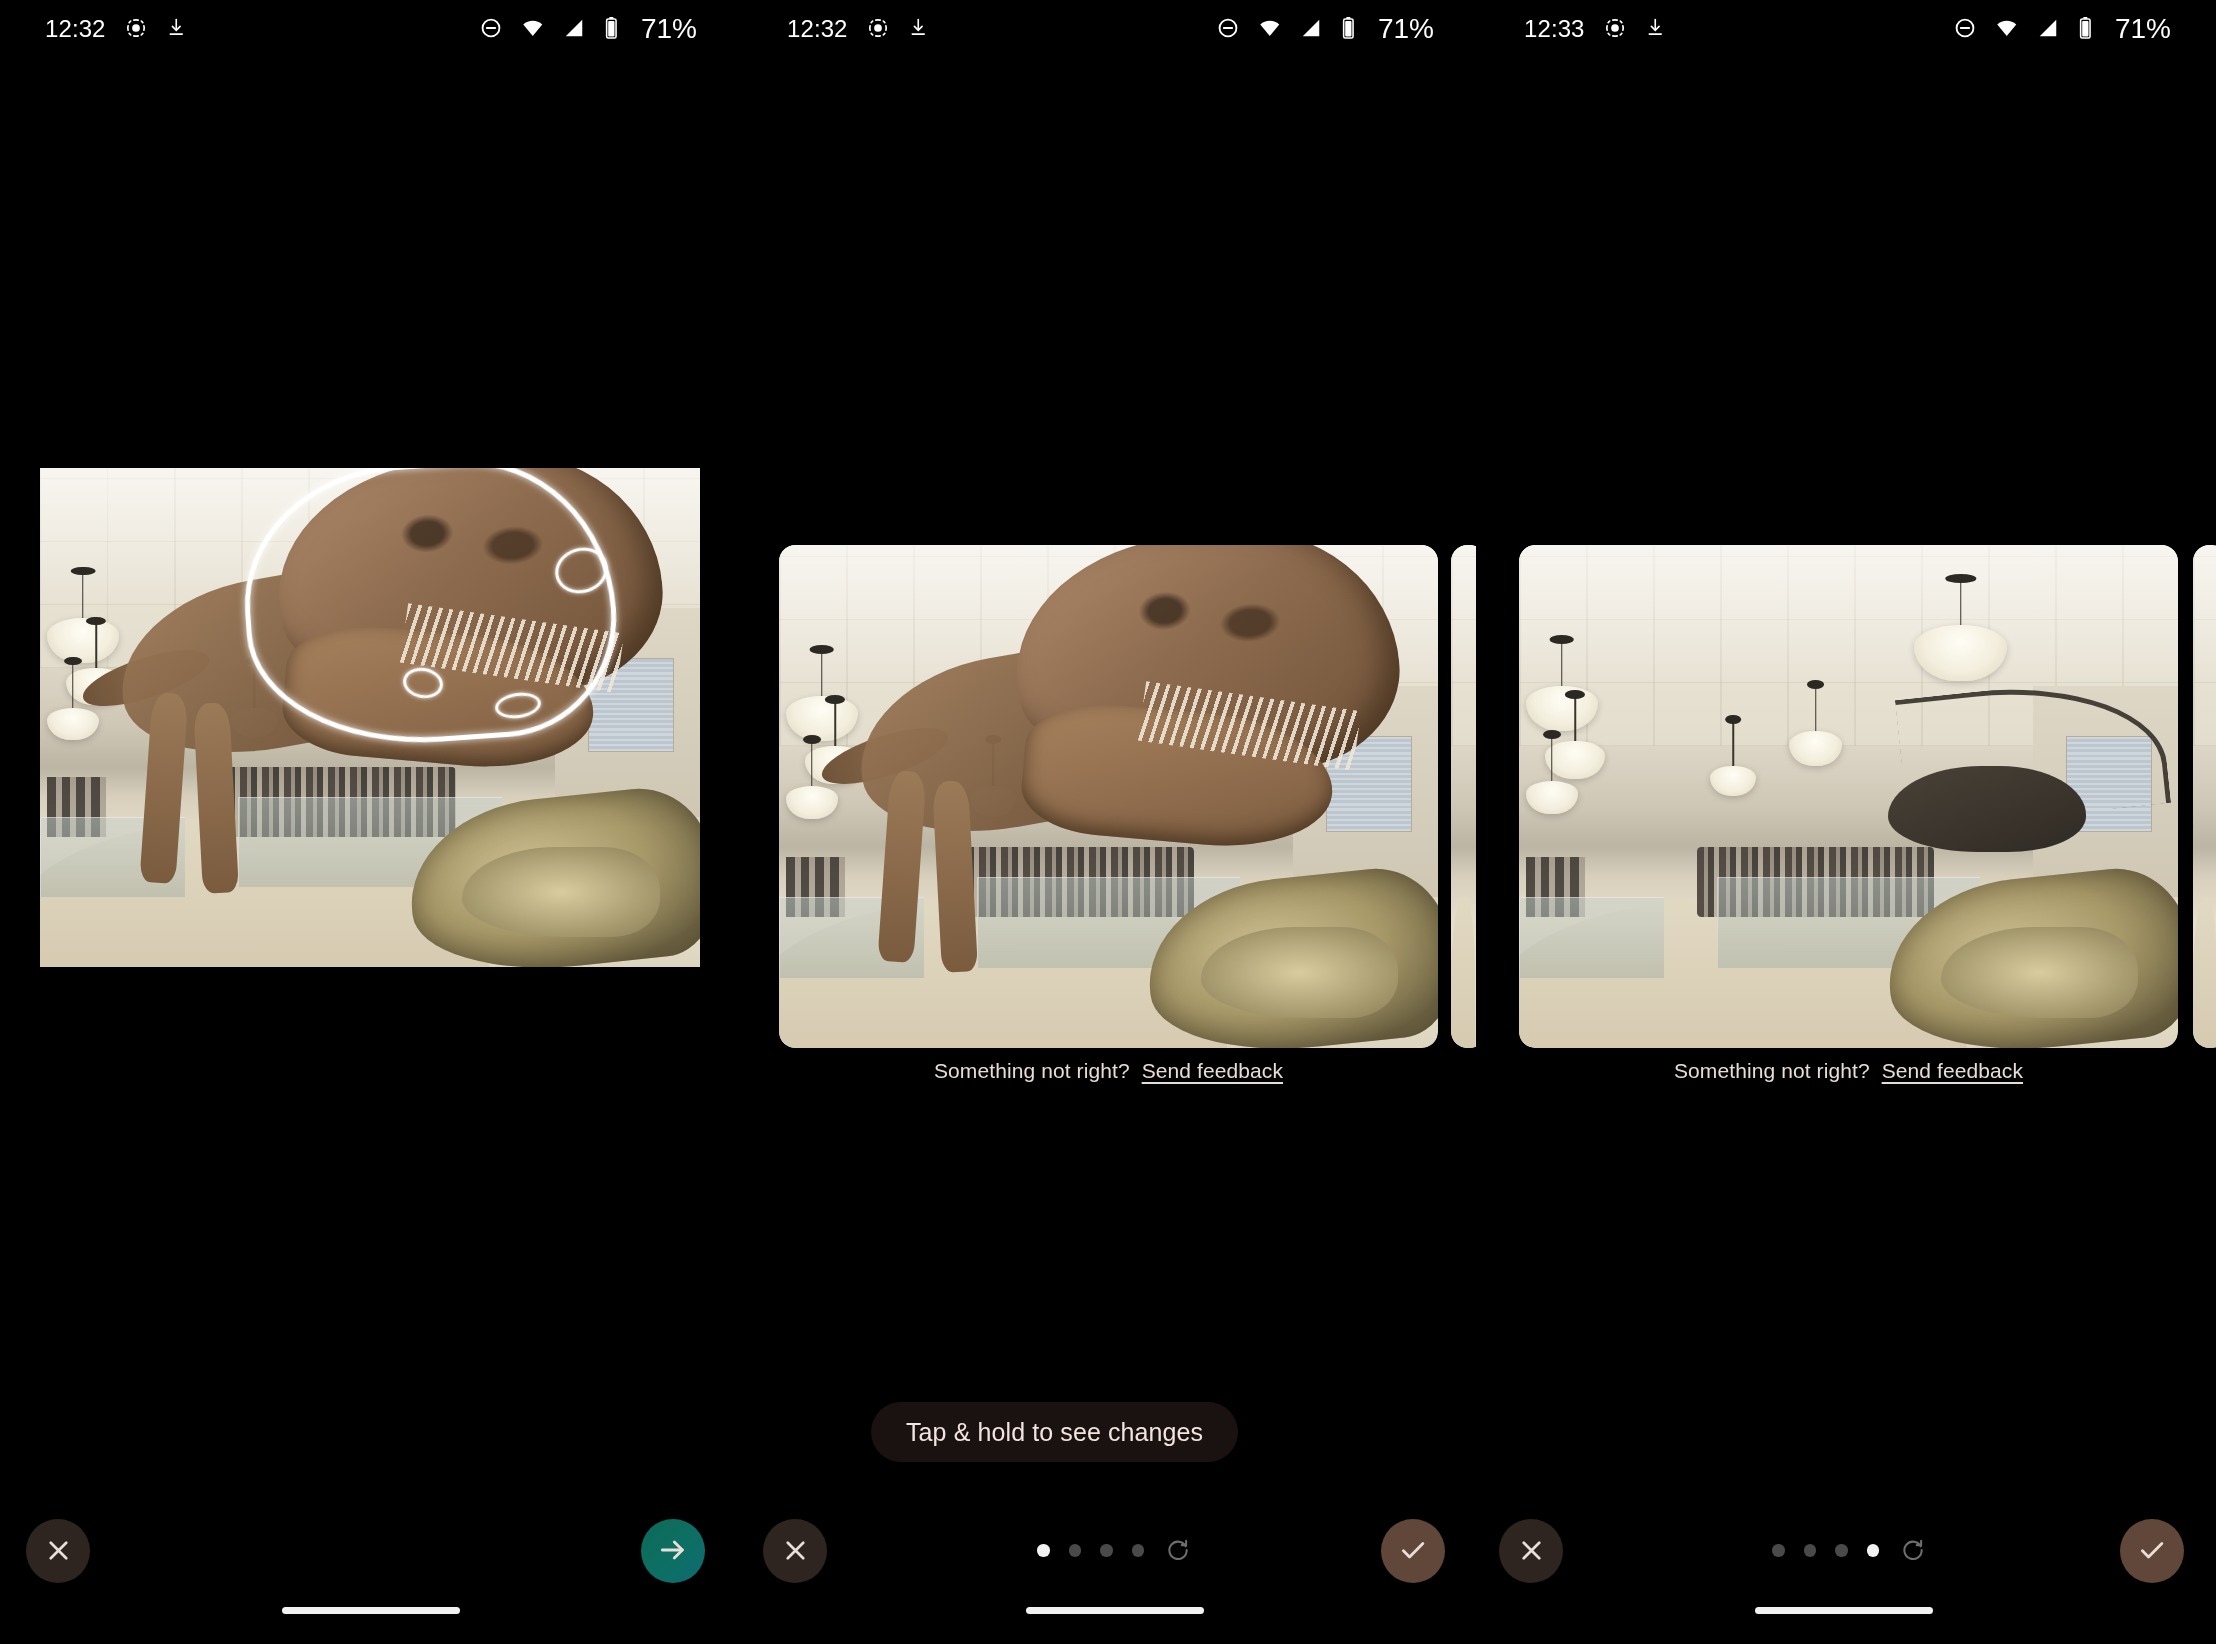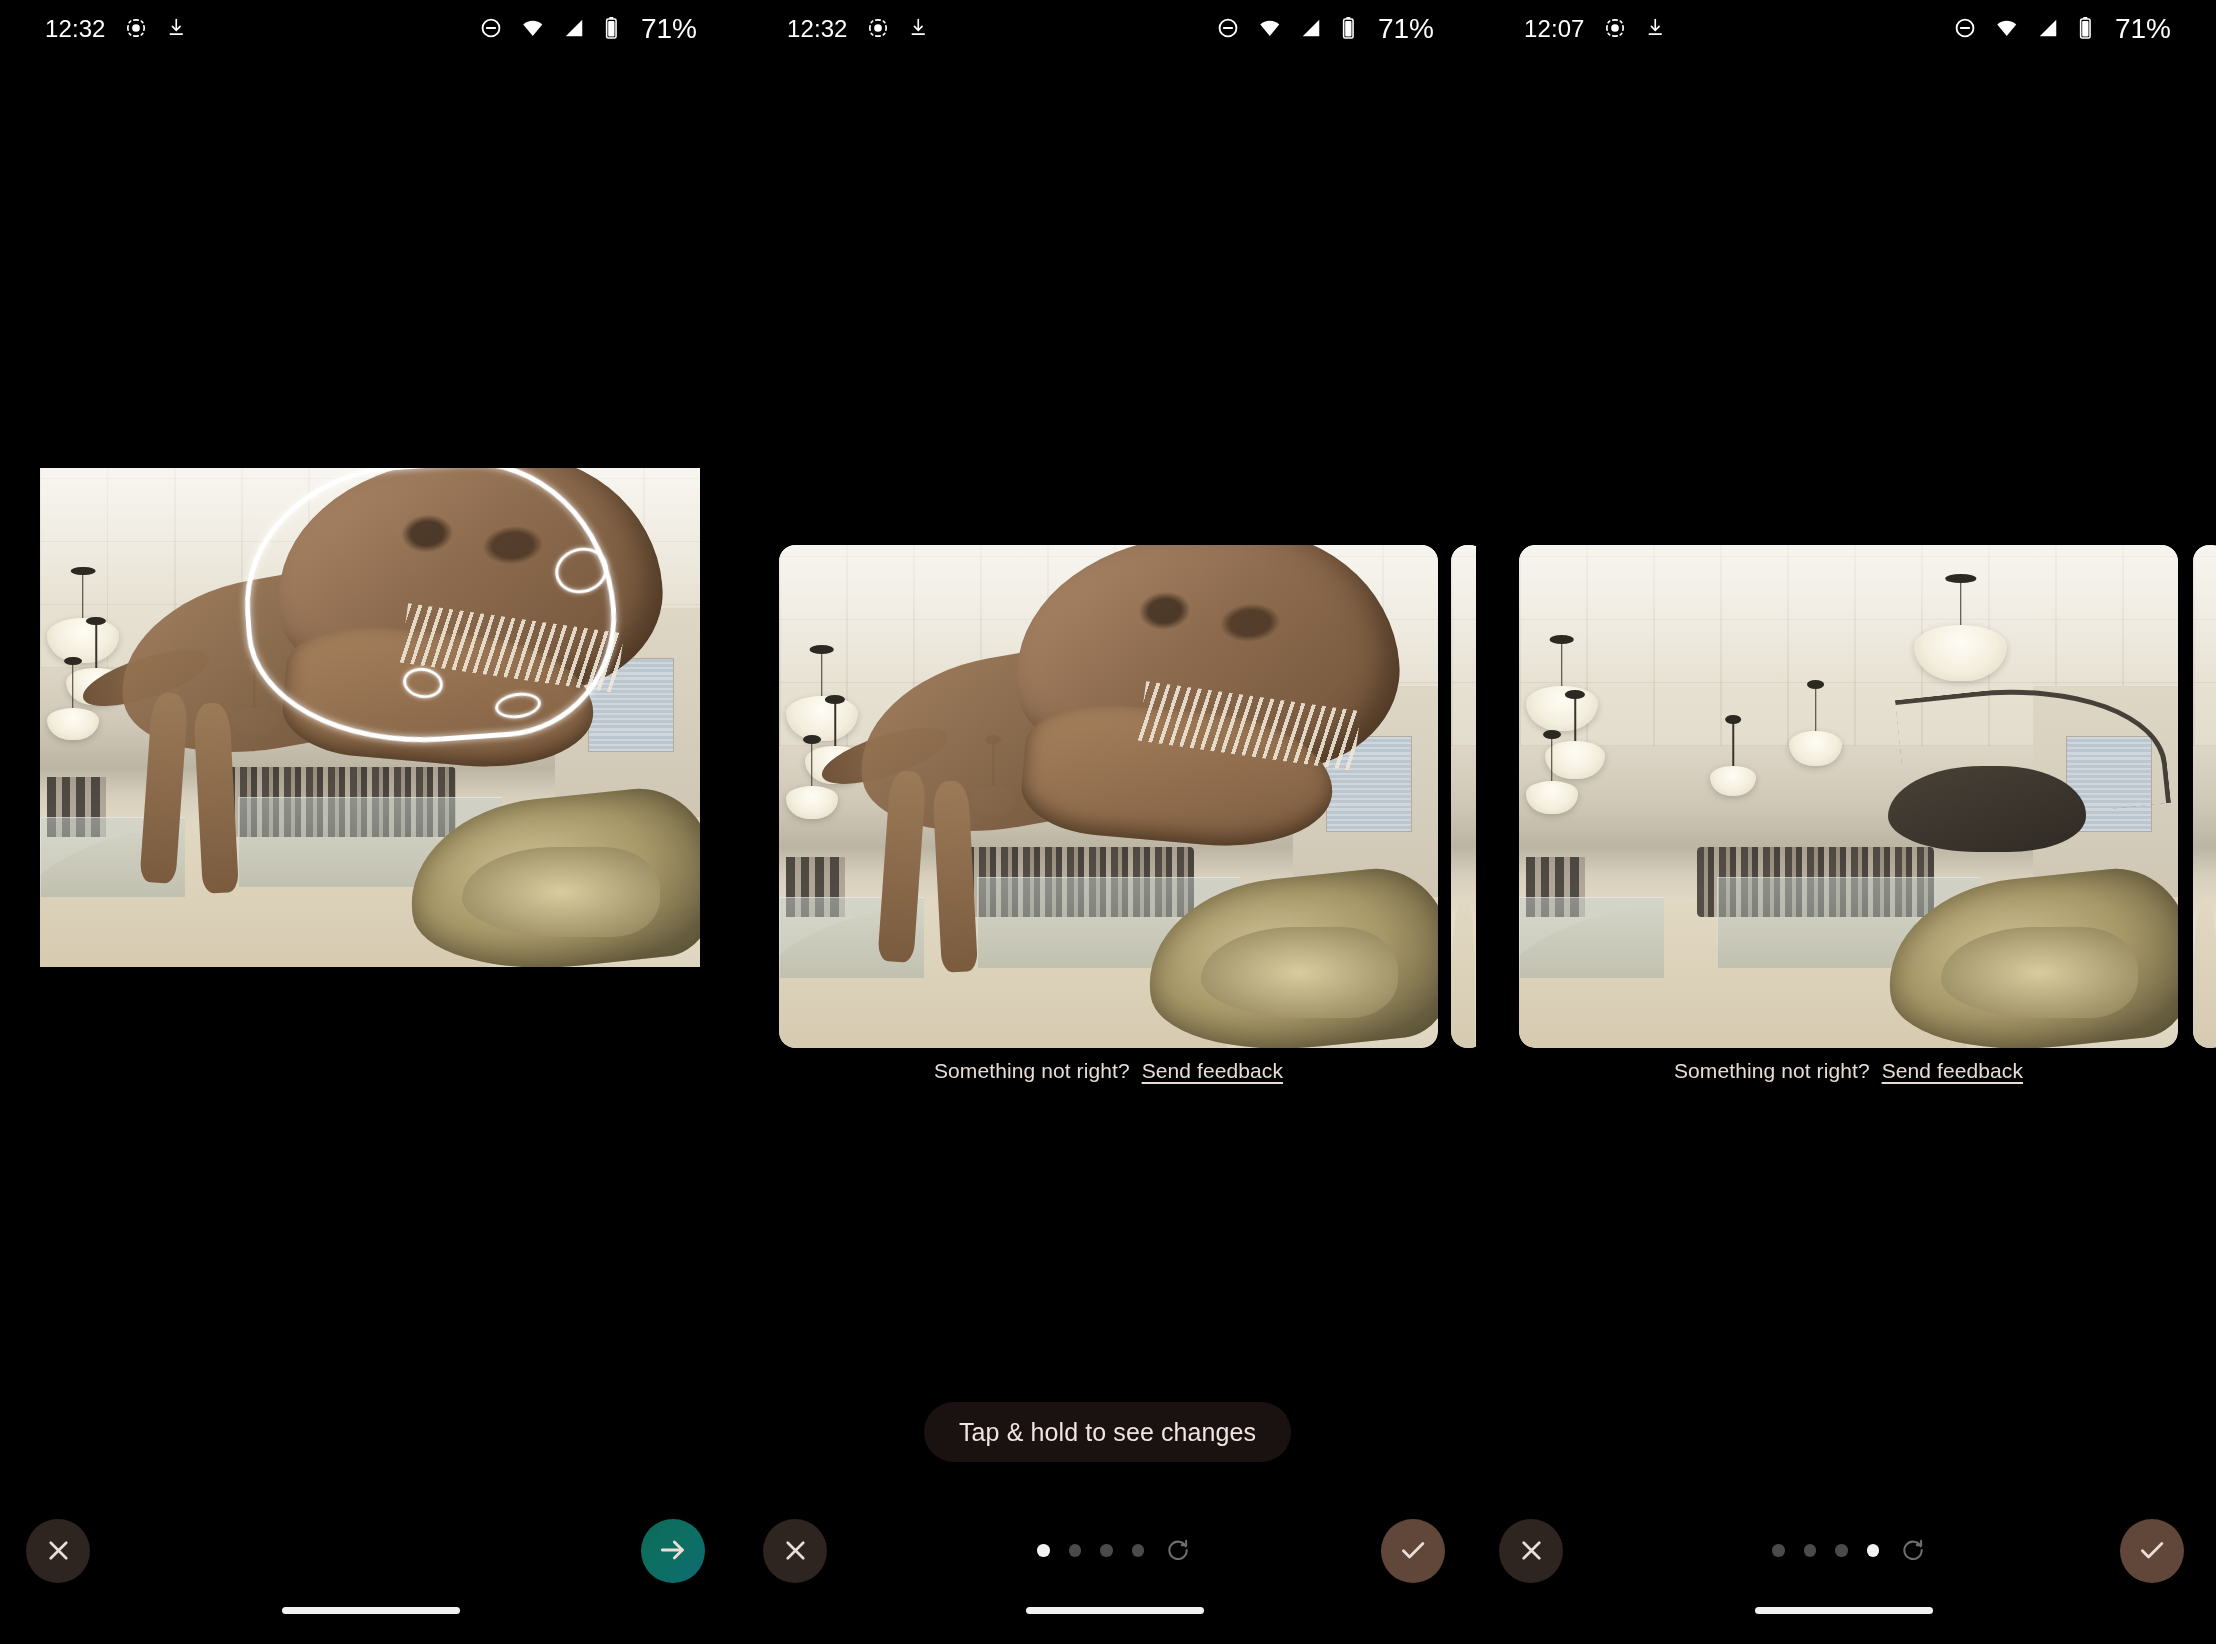--- a/index.html
+++ b/index.html
@@ -426,7 +426,7 @@
   <div class="panel" id="panel-3">
     <div class="statusbar">
       <div class="sb-left">
-        <span class="sb-time">12:07</span>
+        <span class="sb-time">12:33</span>
         <span class="ico">
           <svg width="22" height="22" viewBox="0 0 24 24">
               <circle cx="12" cy="12" r="4.2" fill="#fff"></circle>

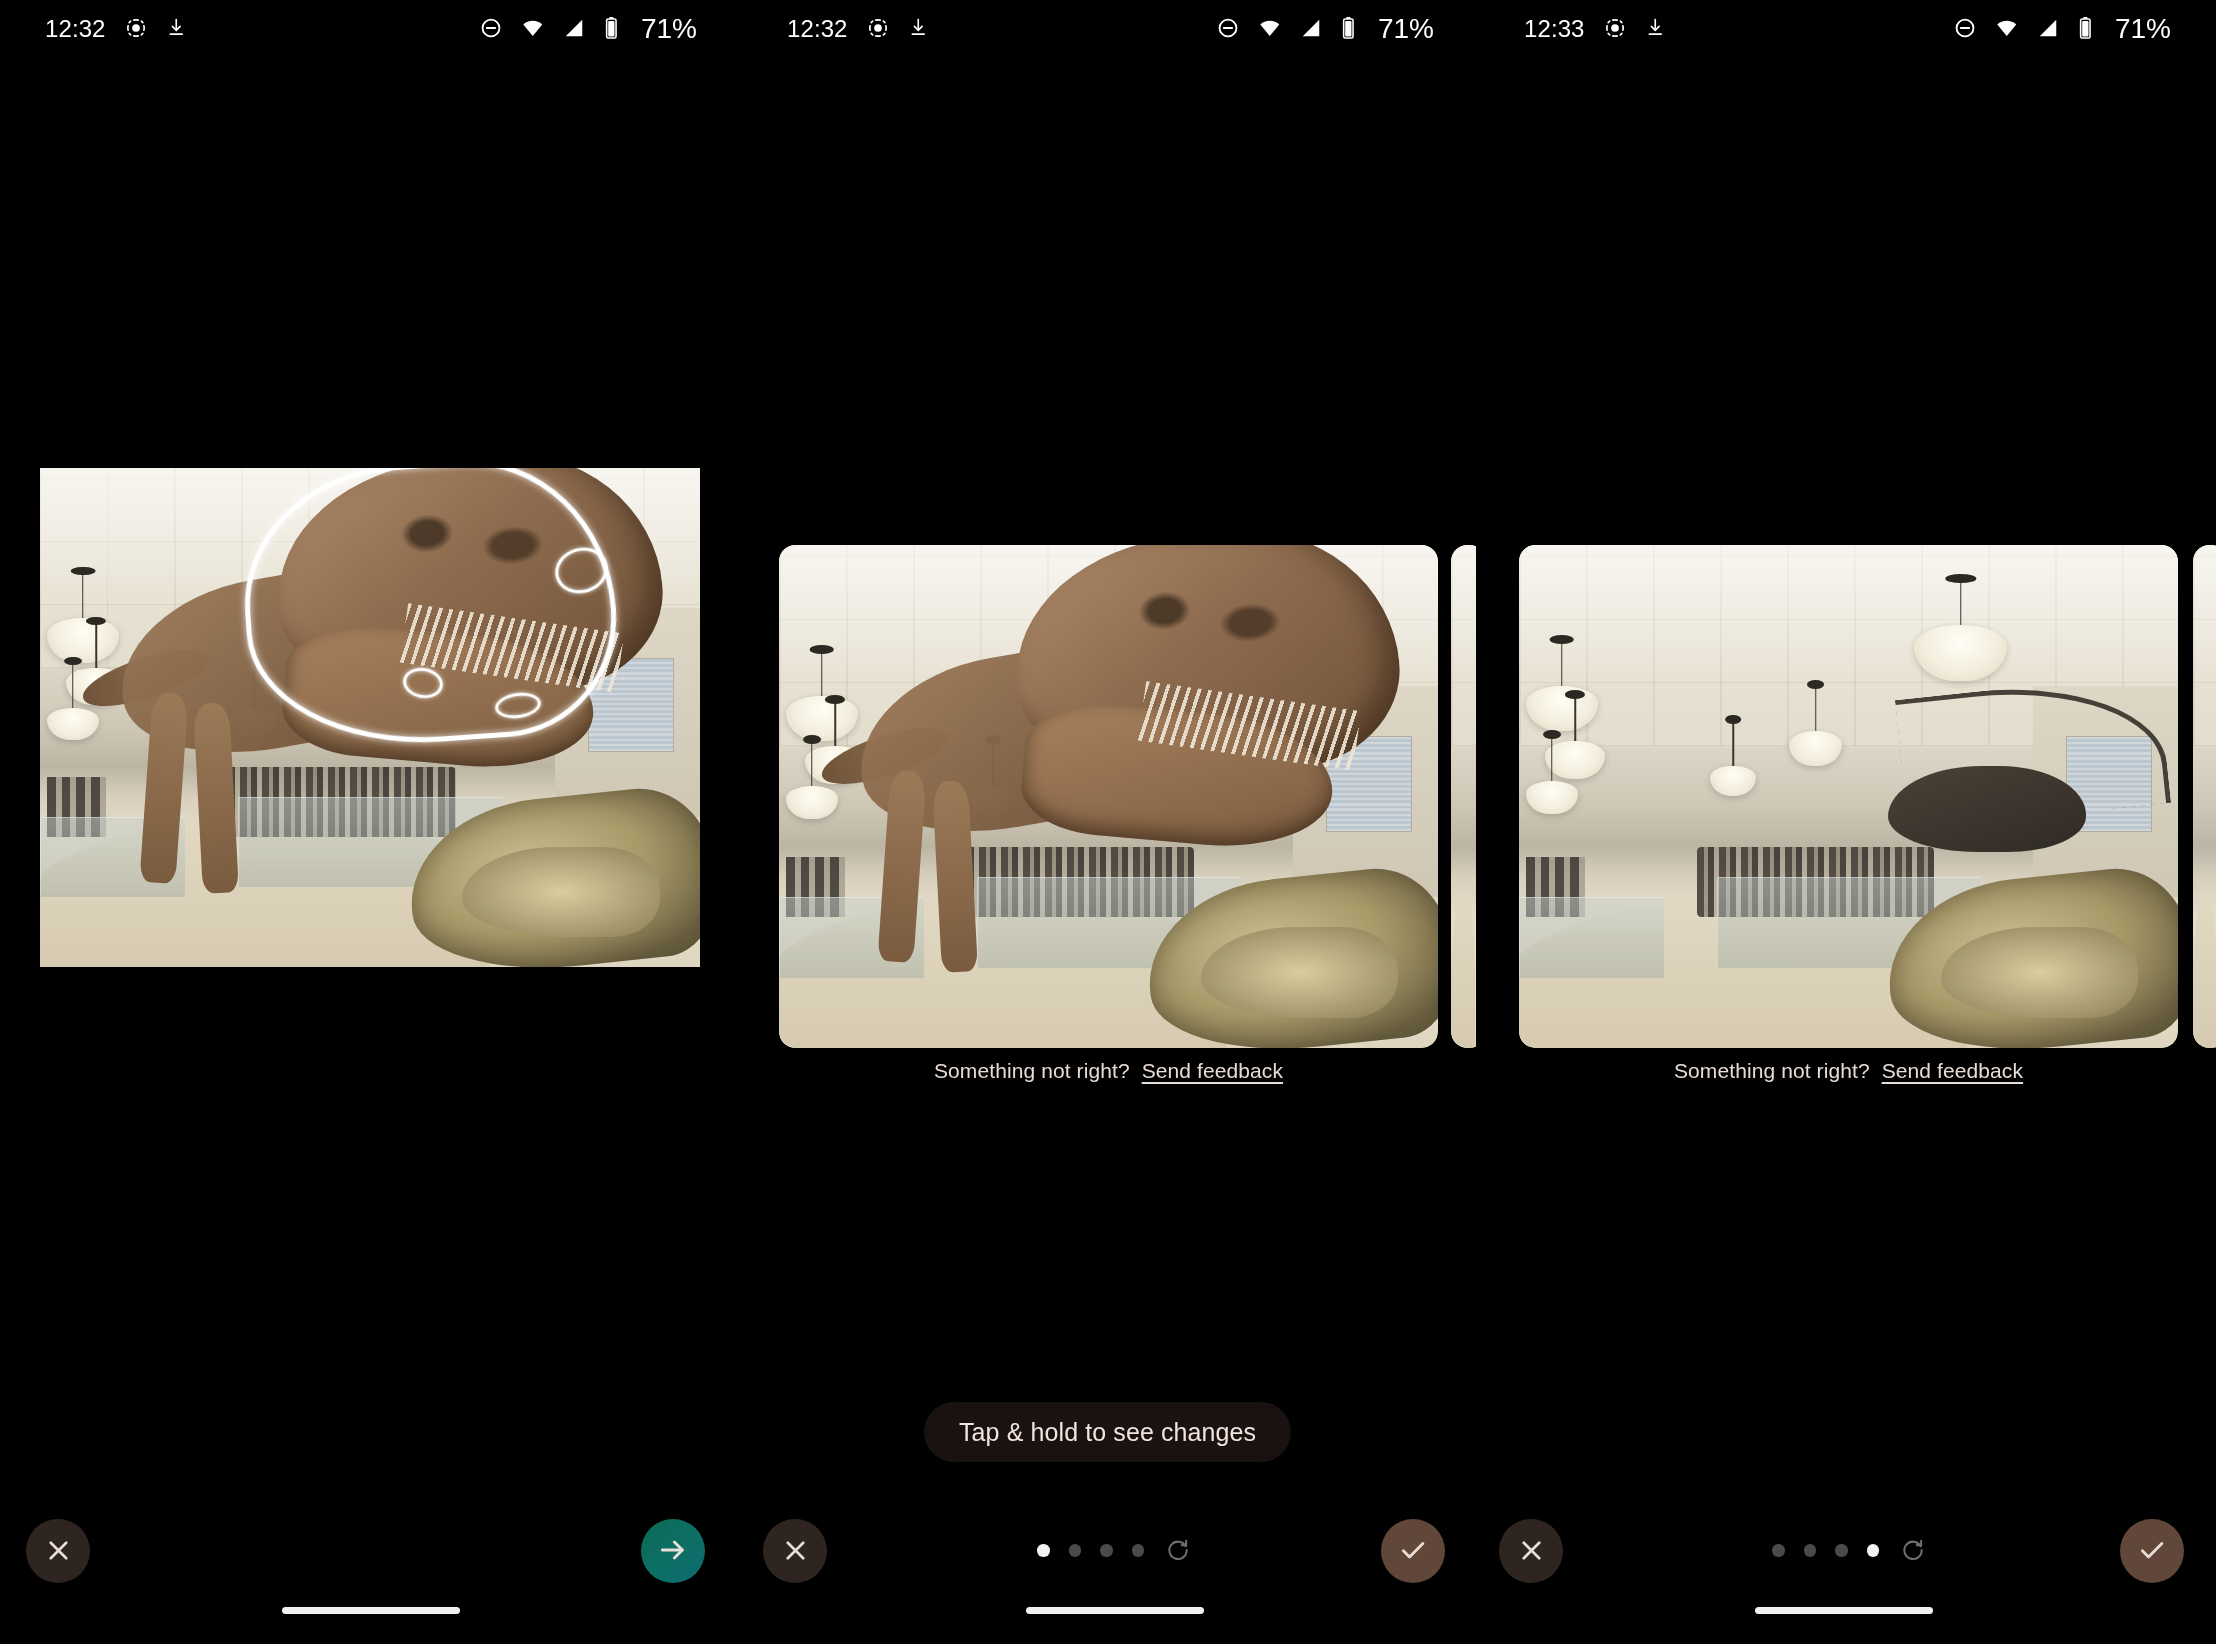--- a/index.html
+++ b/index.html
@@ -207,7 +207,7 @@
 
   
   #hint-pill {
-    position:absolute; left:924px; top:1402px; height:60px;
+    position:absolute; left:871px; top:1402px; height:60px;
     display:flex; align-items:center; padding:0 35px;
     background:#191210; border-radius:30px;
     color:#f2e4de; font-size:25px; letter-spacing:0.1px; white-space:nowrap;

